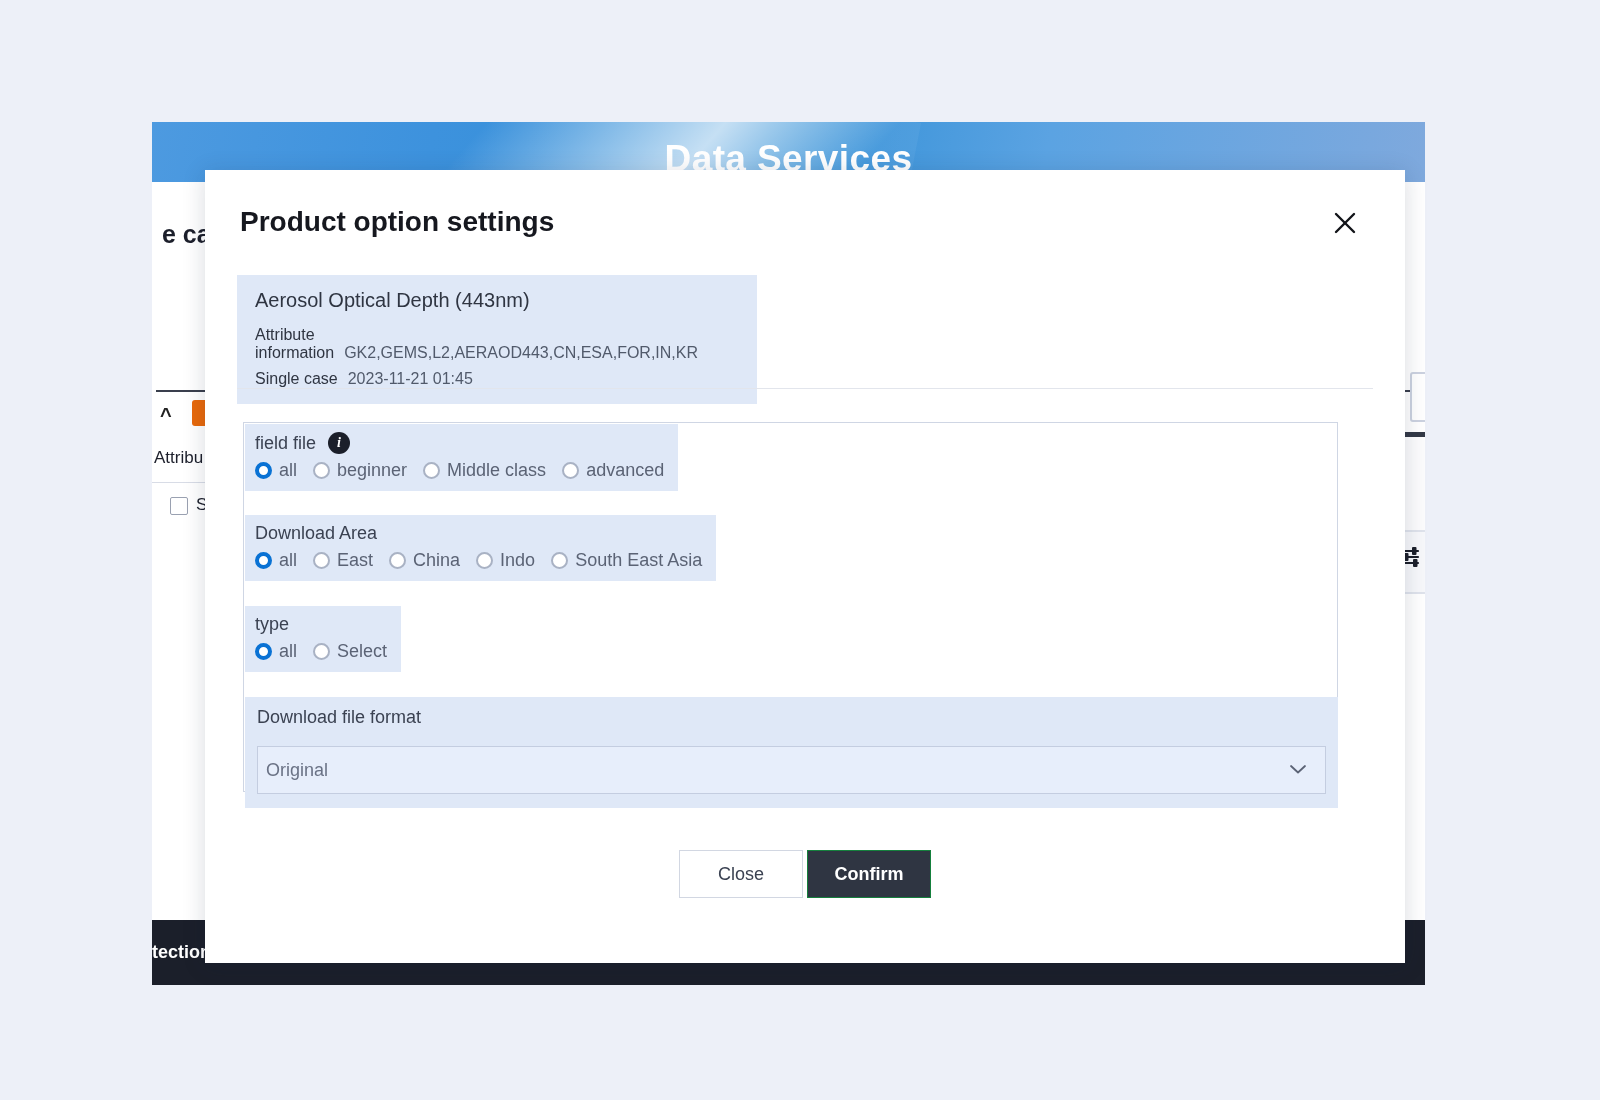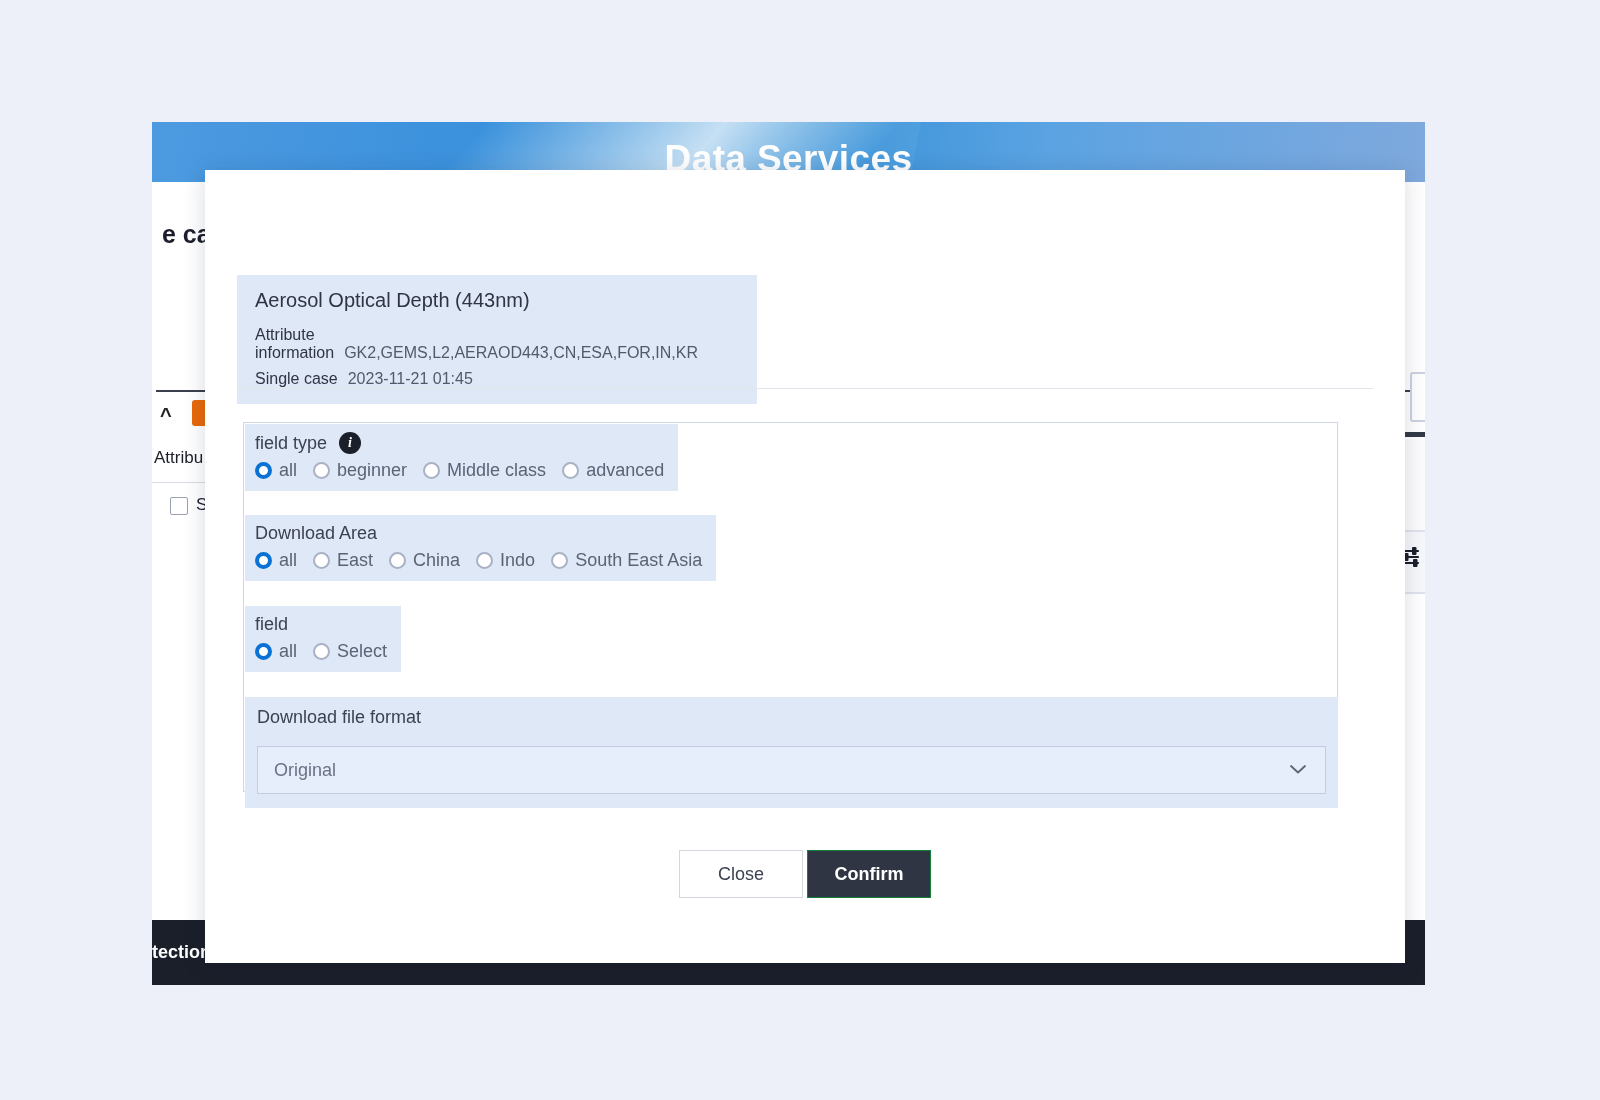--- a/index.html
+++ b/index.html
@@ -340,6 +340,17 @@
 
 <div id="modal">
 
+  <div id="modal-header">
+    <div id="modal-title">Product option settings</div>
+    <div id="modal-close">
+      <svg width="26" height="26" viewBox="0 0 26 26">
+        <g stroke="#121419" stroke-width="2.4" stroke-linecap="round">
+          <line x1="4" y1="4" x2="22" y2="22"></line>
+          <line x1="22" y1="4" x2="4" y2="22"></line>
+        </g>
+      </svg>
+    </div>
+  </div>
 
   <div id="product-panel">
     <div id="product-name">Aerosol Optical Depth (443nm)</div>

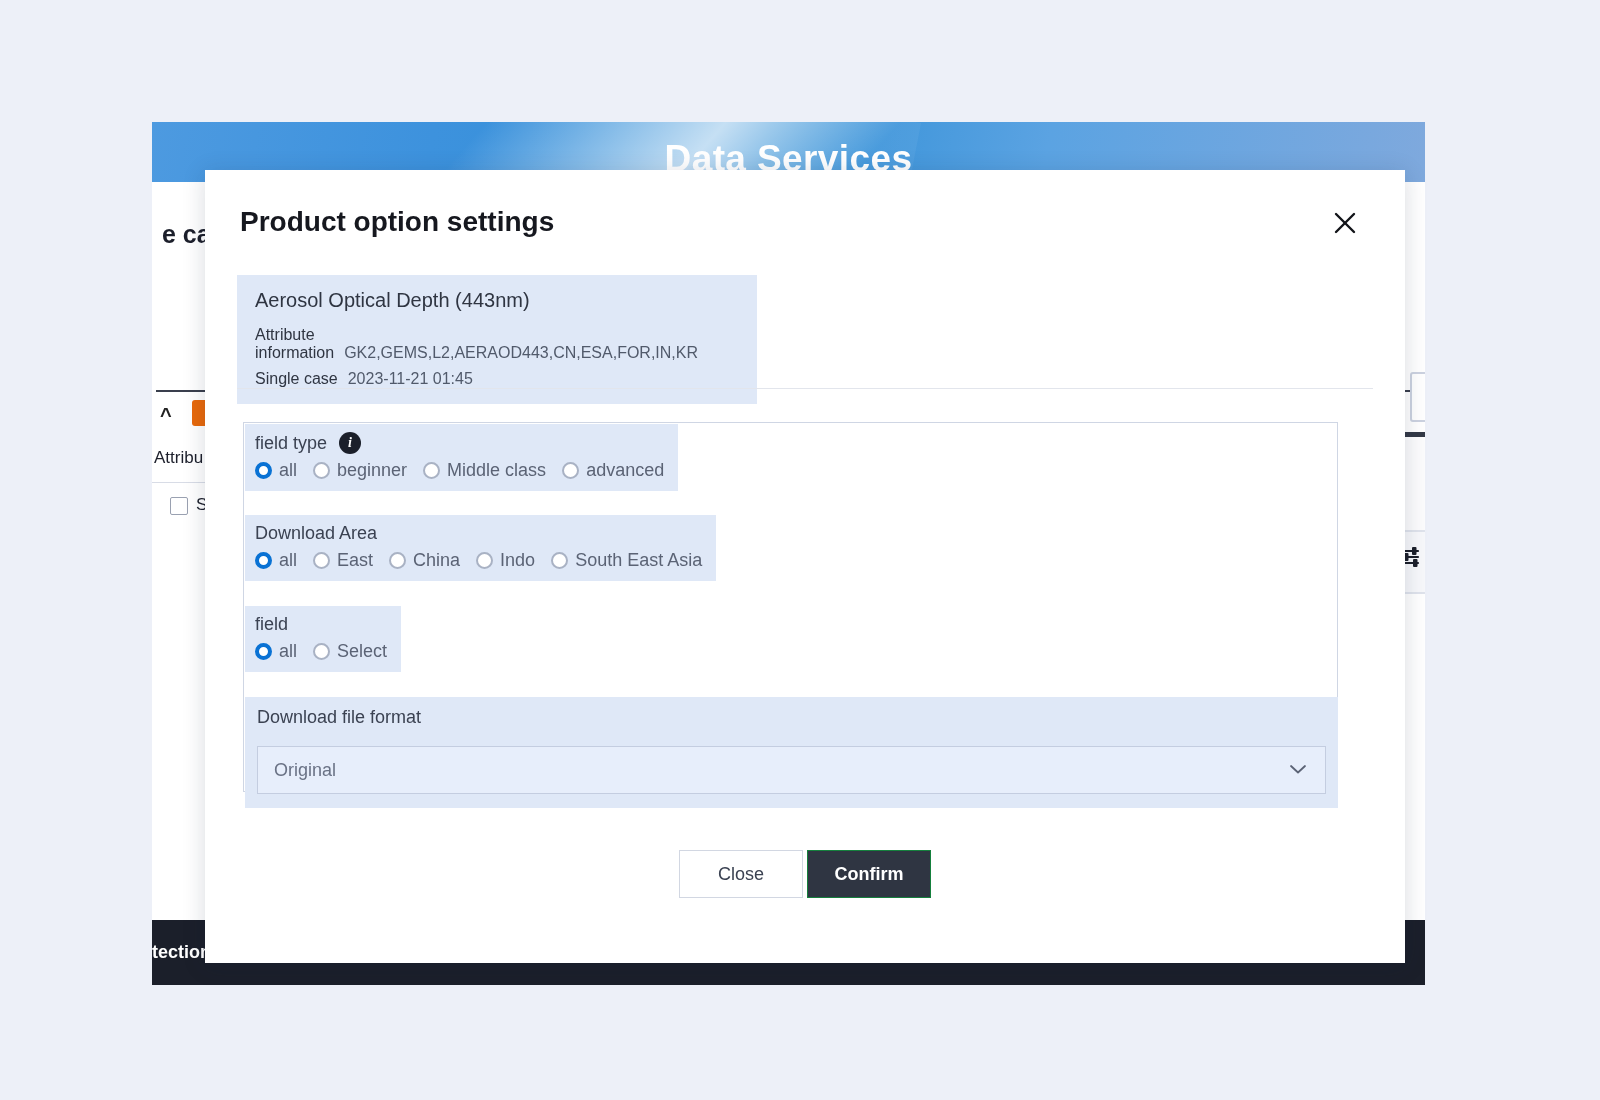--- a/index.html
+++ b/index.html
@@ -368,7 +368,7 @@
 
     <div class="opt-group" style="left:1px; top:1px;">
       <div class="opt-label">
-        <span>field type</span>
+        <span>field file</span>
         <span class="info-icon">i</span>
       </div>
       <div class="radio-row">

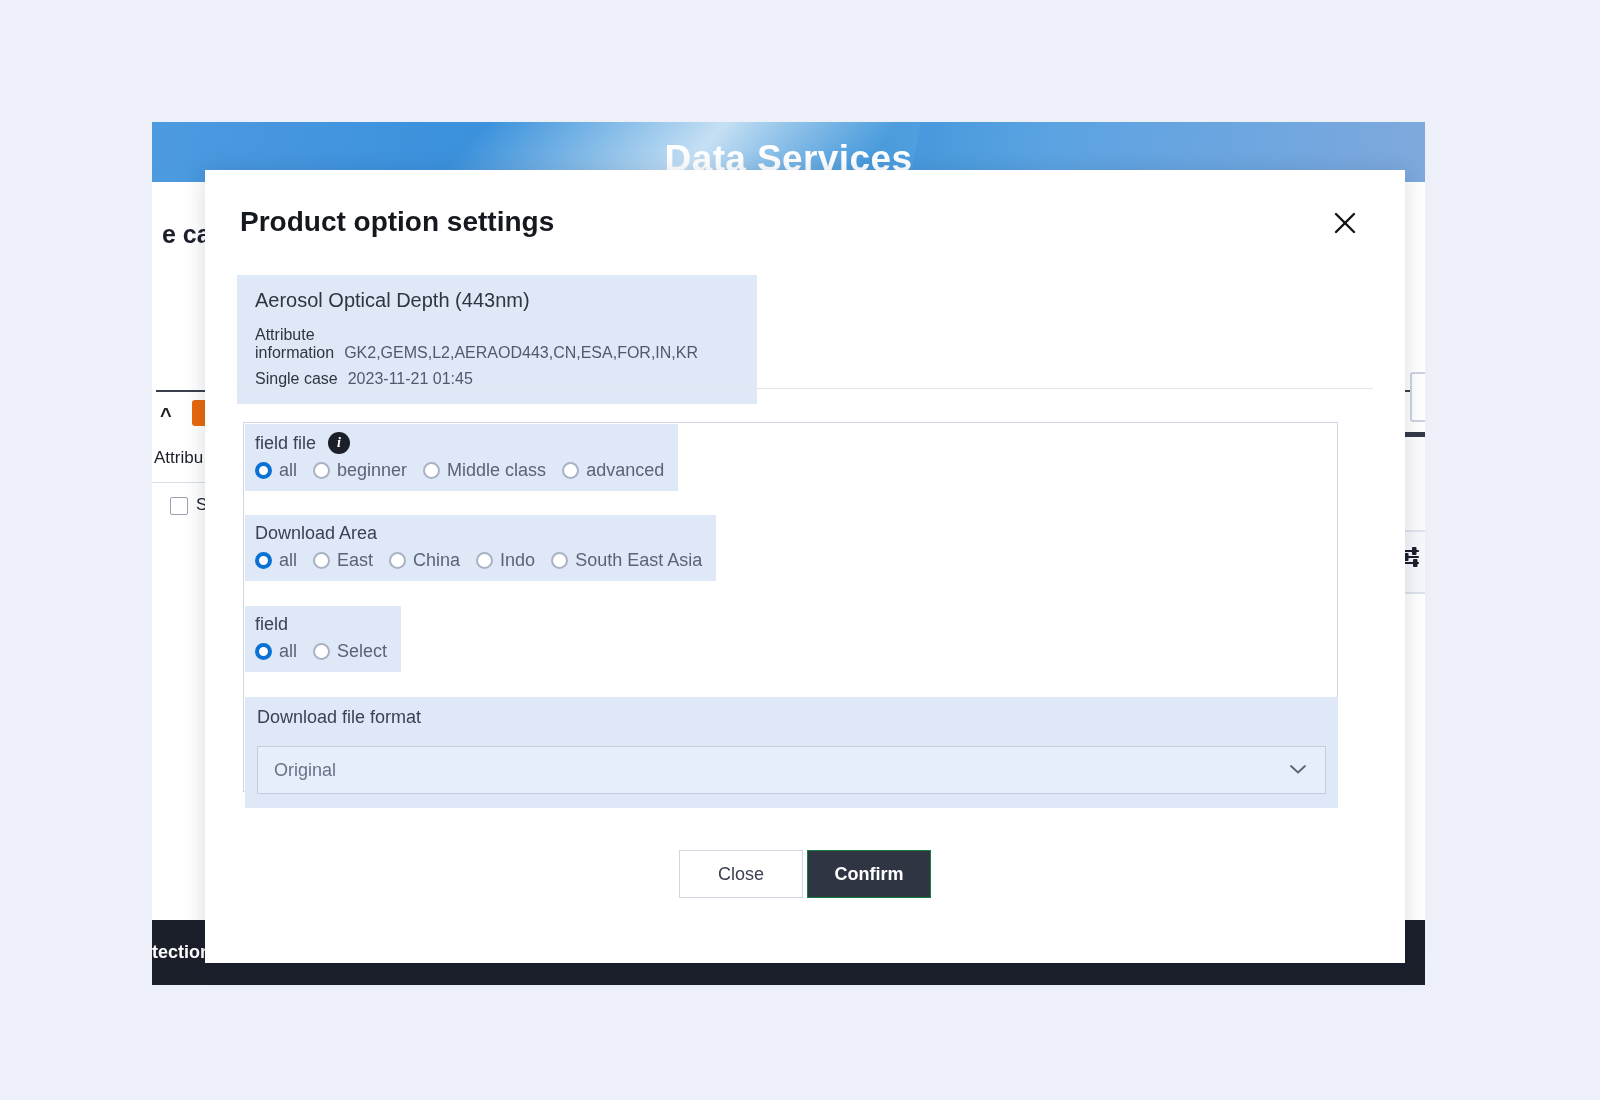--- a/index.html
+++ b/index.html
@@ -421,7 +421,7 @@
 
     <div class="opt-group" style="left:1px; top:183px;">
       <div class="opt-label">
-        <span>field</span>
+        <span>type</span>
       </div>
       <div class="radio-row">
         <label class="radio-item checked">

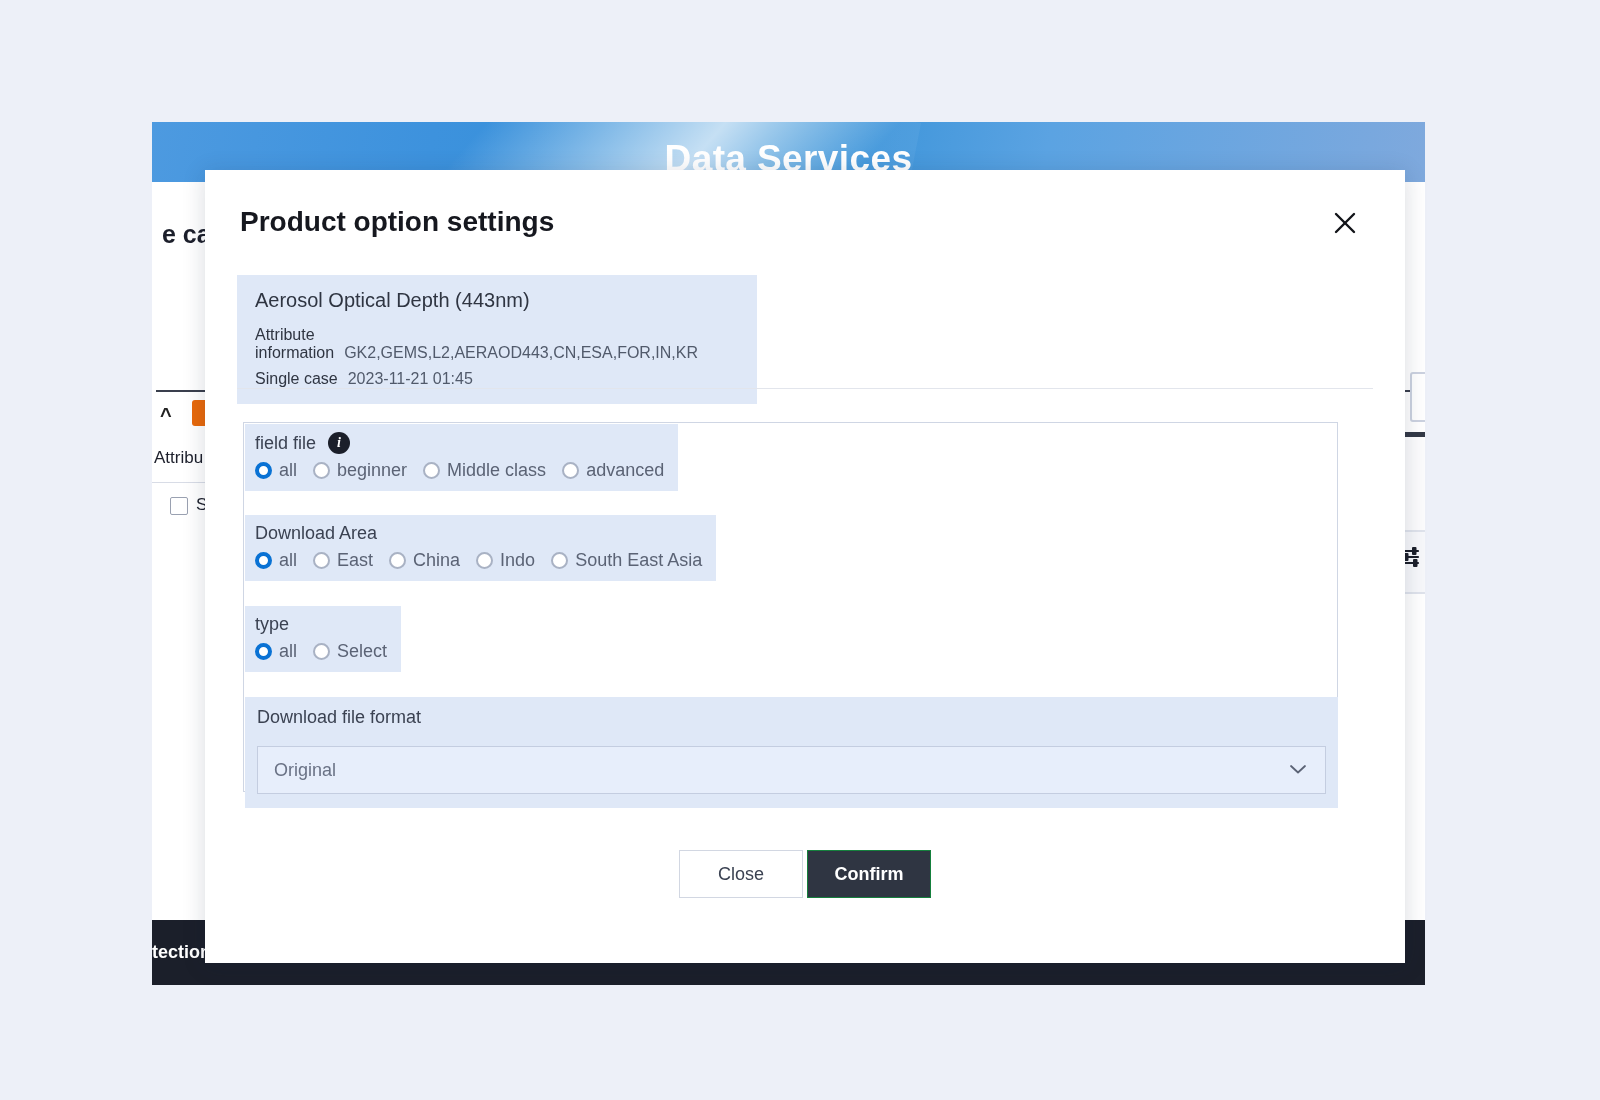--- a/index.html
+++ b/index.html
@@ -253,7 +253,7 @@
     border: 1px solid #c4cde0;
     background: #e7eefb;
     display: flex; align-items: center;
-    padding: 0 16px;
+    padding: 0 8px;
     cursor: pointer;
   }
   #format-value { font-size: 18px; color: #6a7285; }

